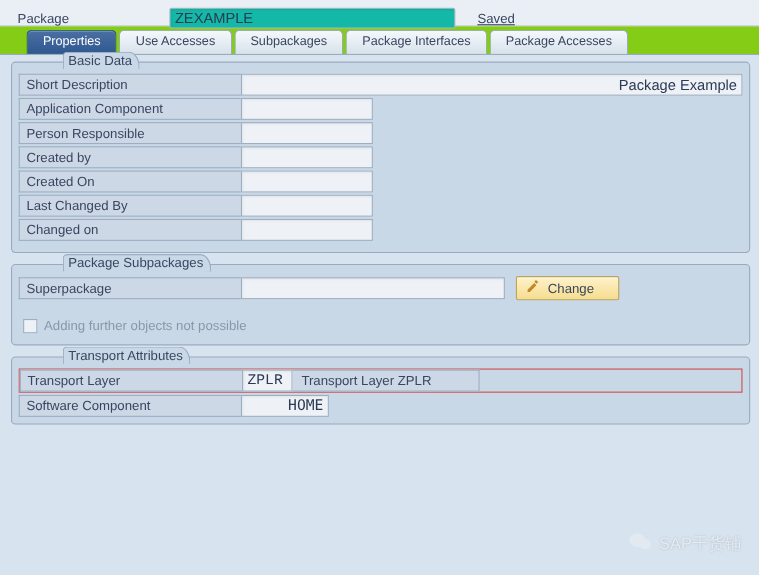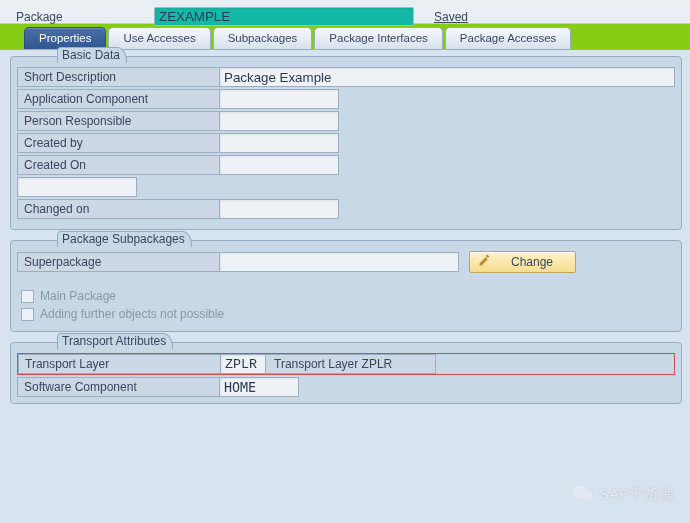--- a/index.html
+++ b/index.html
@@ -118,6 +118,7 @@
     padding:1px 4px;
     color:#2b3a55;
     box-shadow: inset 1px 1px 2px rgba(0,0,0,0.06);
+    text-align: right;
   }
   .cell-input.wide { flex:1; }
   .cell-input.short { width:120px; }

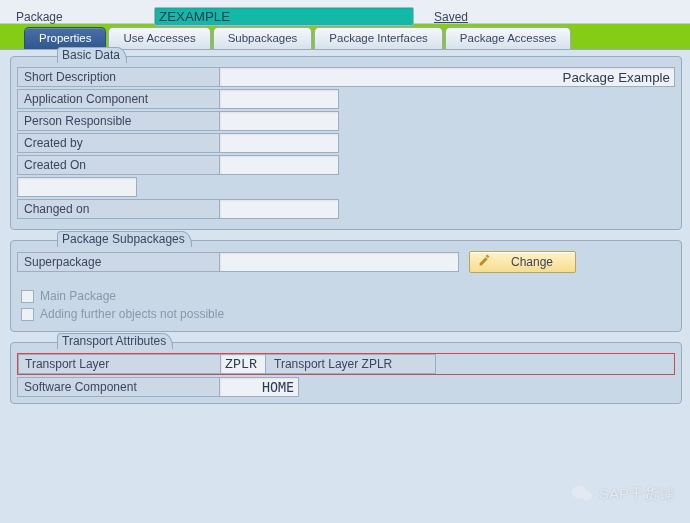--- a/index.html
+++ b/index.html
@@ -216,6 +216,7 @@
       <input class="cell-input short" value="" style="">
     </div>
     <div class="row">
+      <div class="cell-label">Last Changed By</div>
       <input class="cell-input short" value="" style="">
     </div>
     <div class="row">

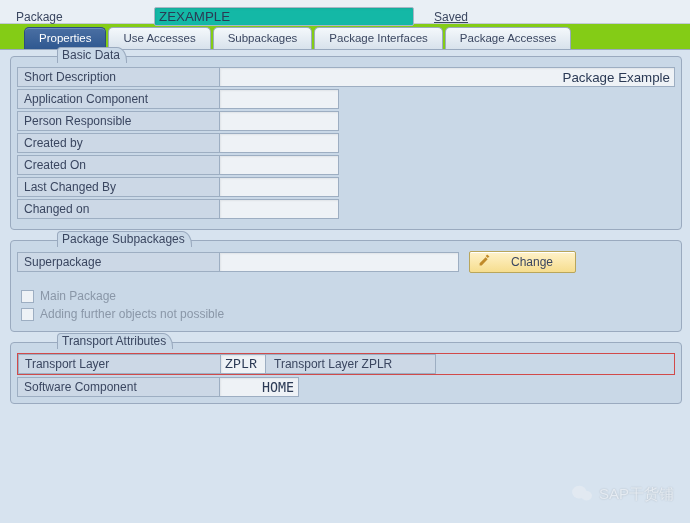--- a/index.html
+++ b/index.html
@@ -136,7 +136,7 @@
   .btn {
     display:inline-flex;
     align-items:center;
-    gap:20px;
+    gap:7px;
     height:22px;
     padding:0 22px 0 8px;
     margin-left:10px;

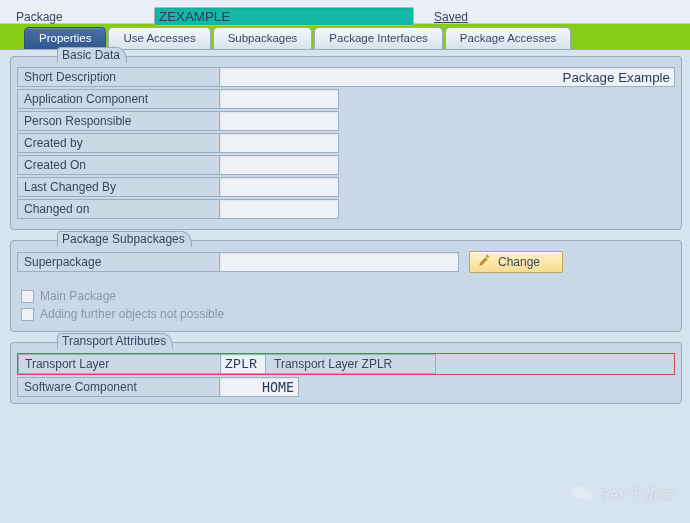--- a/index.html
+++ b/index.html
@@ -245,10 +245,6 @@
 
     <div class="chk-row">
       <span class="chk"></span>
-      <span>Main Package</span>
-    </div>
-    <div class="chk-row">
-      <span class="chk"></span>
       <span>Adding further objects not possible</span>
     </div>
   </div>

